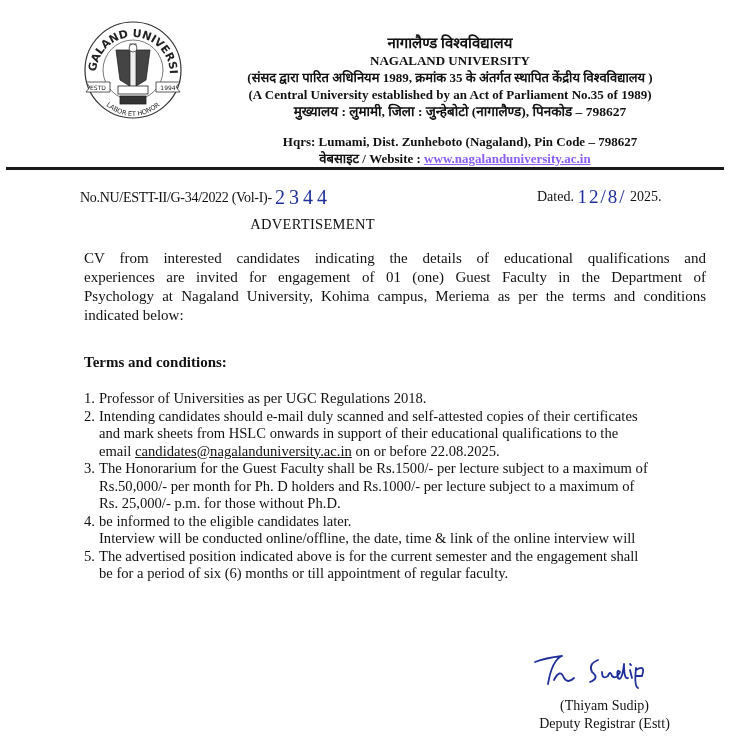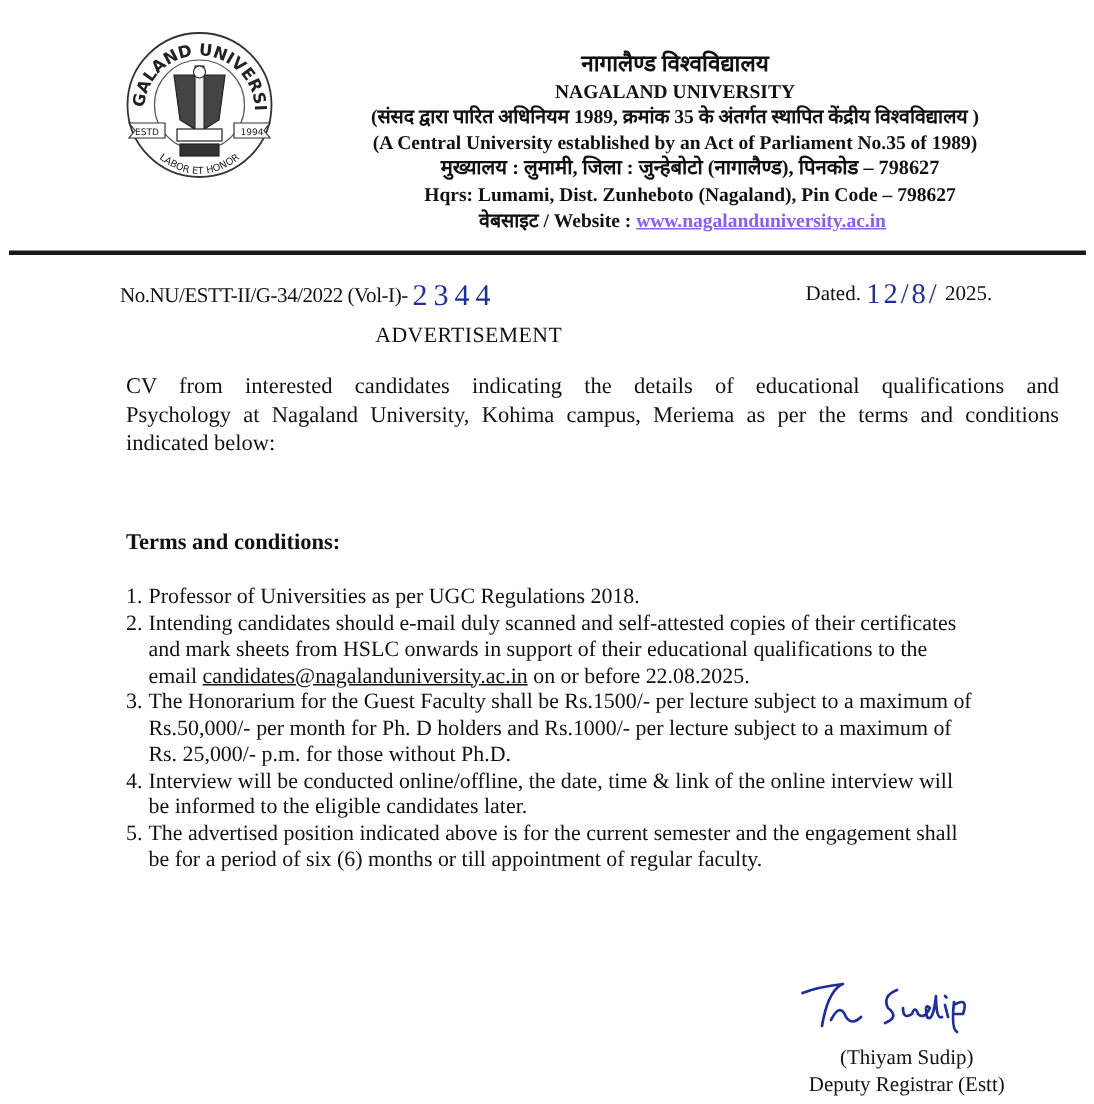--- a/index.html
+++ b/index.html
@@ -35,7 +35,7 @@
     .header .en-title { font-size: 13px; margin-bottom: 4px; }
     .header .hi-act { font-size: 13px; margin-bottom: 4px; white-space: nowrap; margin-left: -20px; width: 540px; }
     .header .en-act { font-size: 13px; margin-bottom: 4px; }
-    .header .hi-hq { font-size: 13.5px; margin-bottom: 4px; margin-left: 20px; }
+    .header .hi-hq { font-size: 13.5px; margin-bottom: 16px; margin-left: 20px; }
     .header .en-hq { font-size: 13px; margin-bottom: 4px; margin-left: 20px; }
     .header .web { font-size: 13px; margin-left: 10px; }
     .header .web a { color: #8b5cf6; text-decoration: underline; }

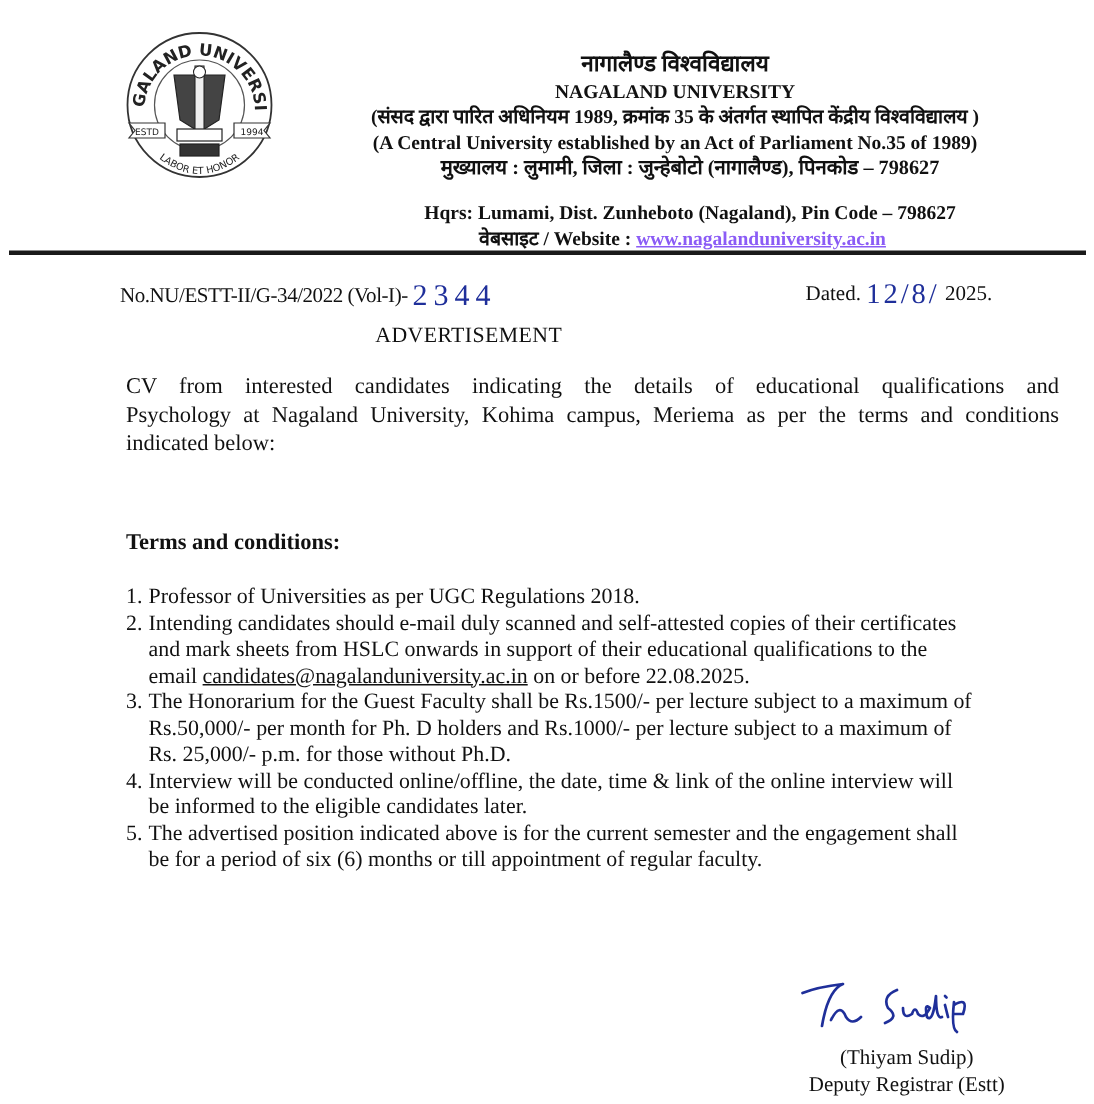--- a/index.html
+++ b/index.html
@@ -200,6 +200,7 @@
 
 <div class="para">
   <div style="text-align:justify;text-align-last:justify;">CV from interested candidates indicating the details of educational qualifications and</div>
+  <div style="text-align:justify;text-align-last:justify;">experiences are invited for engagement of 01 (one) Guest Faculty in the Department of</div>
   <div style="text-align:justify;text-align-last:justify;">Psychology at Nagaland University, Kohima campus, Meriema as per the terms and conditions</div>
   <div>indicated below:</div>
 </div>

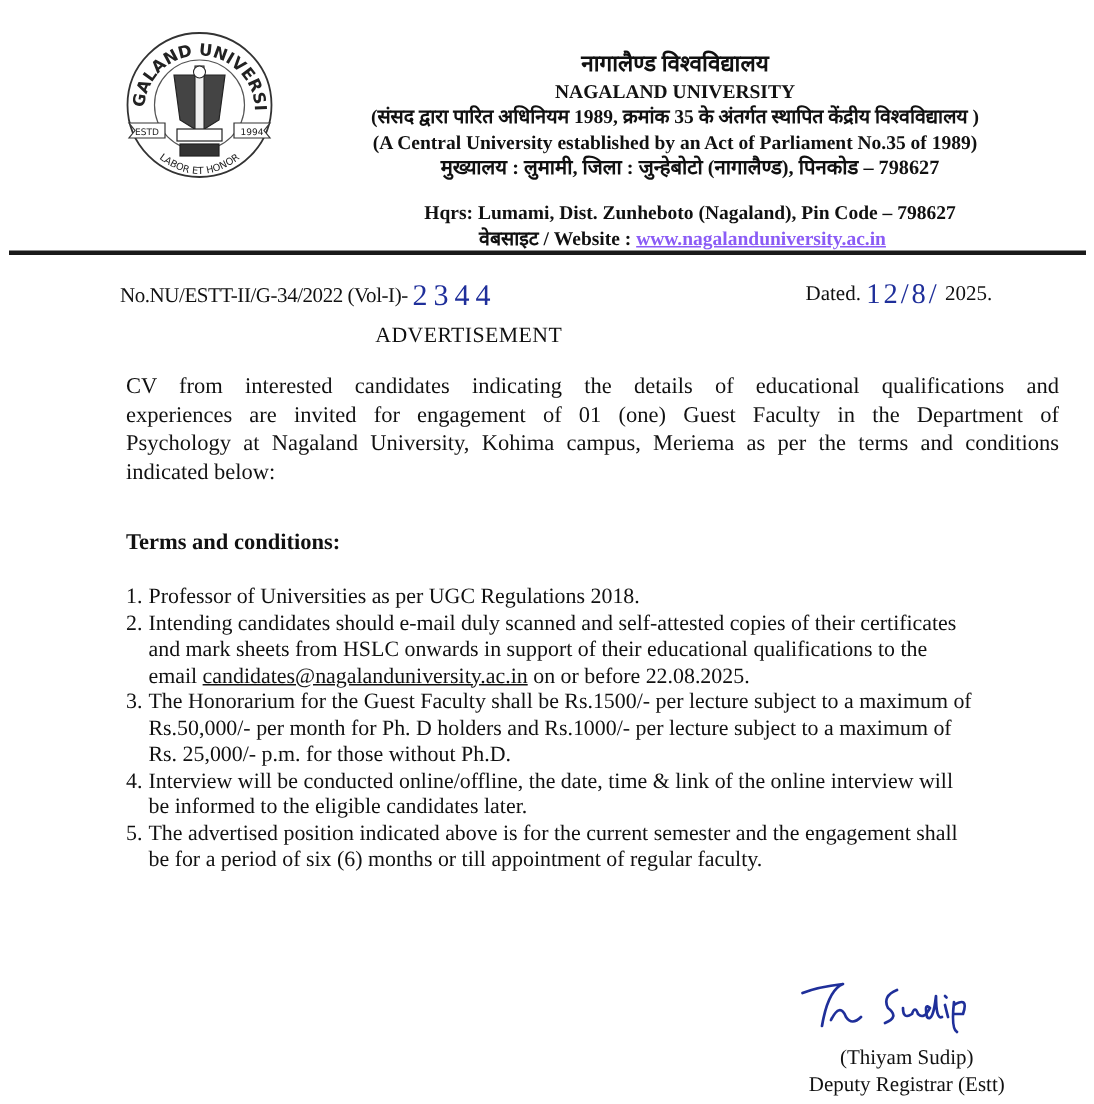--- a/index.html
+++ b/index.html
@@ -228,8 +228,8 @@
   </li>
   <li>
     <span class="num">4.</span>
+    <div>be informed to the eligible candidates later.</div>
     <div>Interview will be conducted online/offline, the date, time &amp; link of the online interview will</div>
-    <div>be informed to the eligible candidates later.</div>
   </li>
   <li>
     <span class="num">5.</span>

